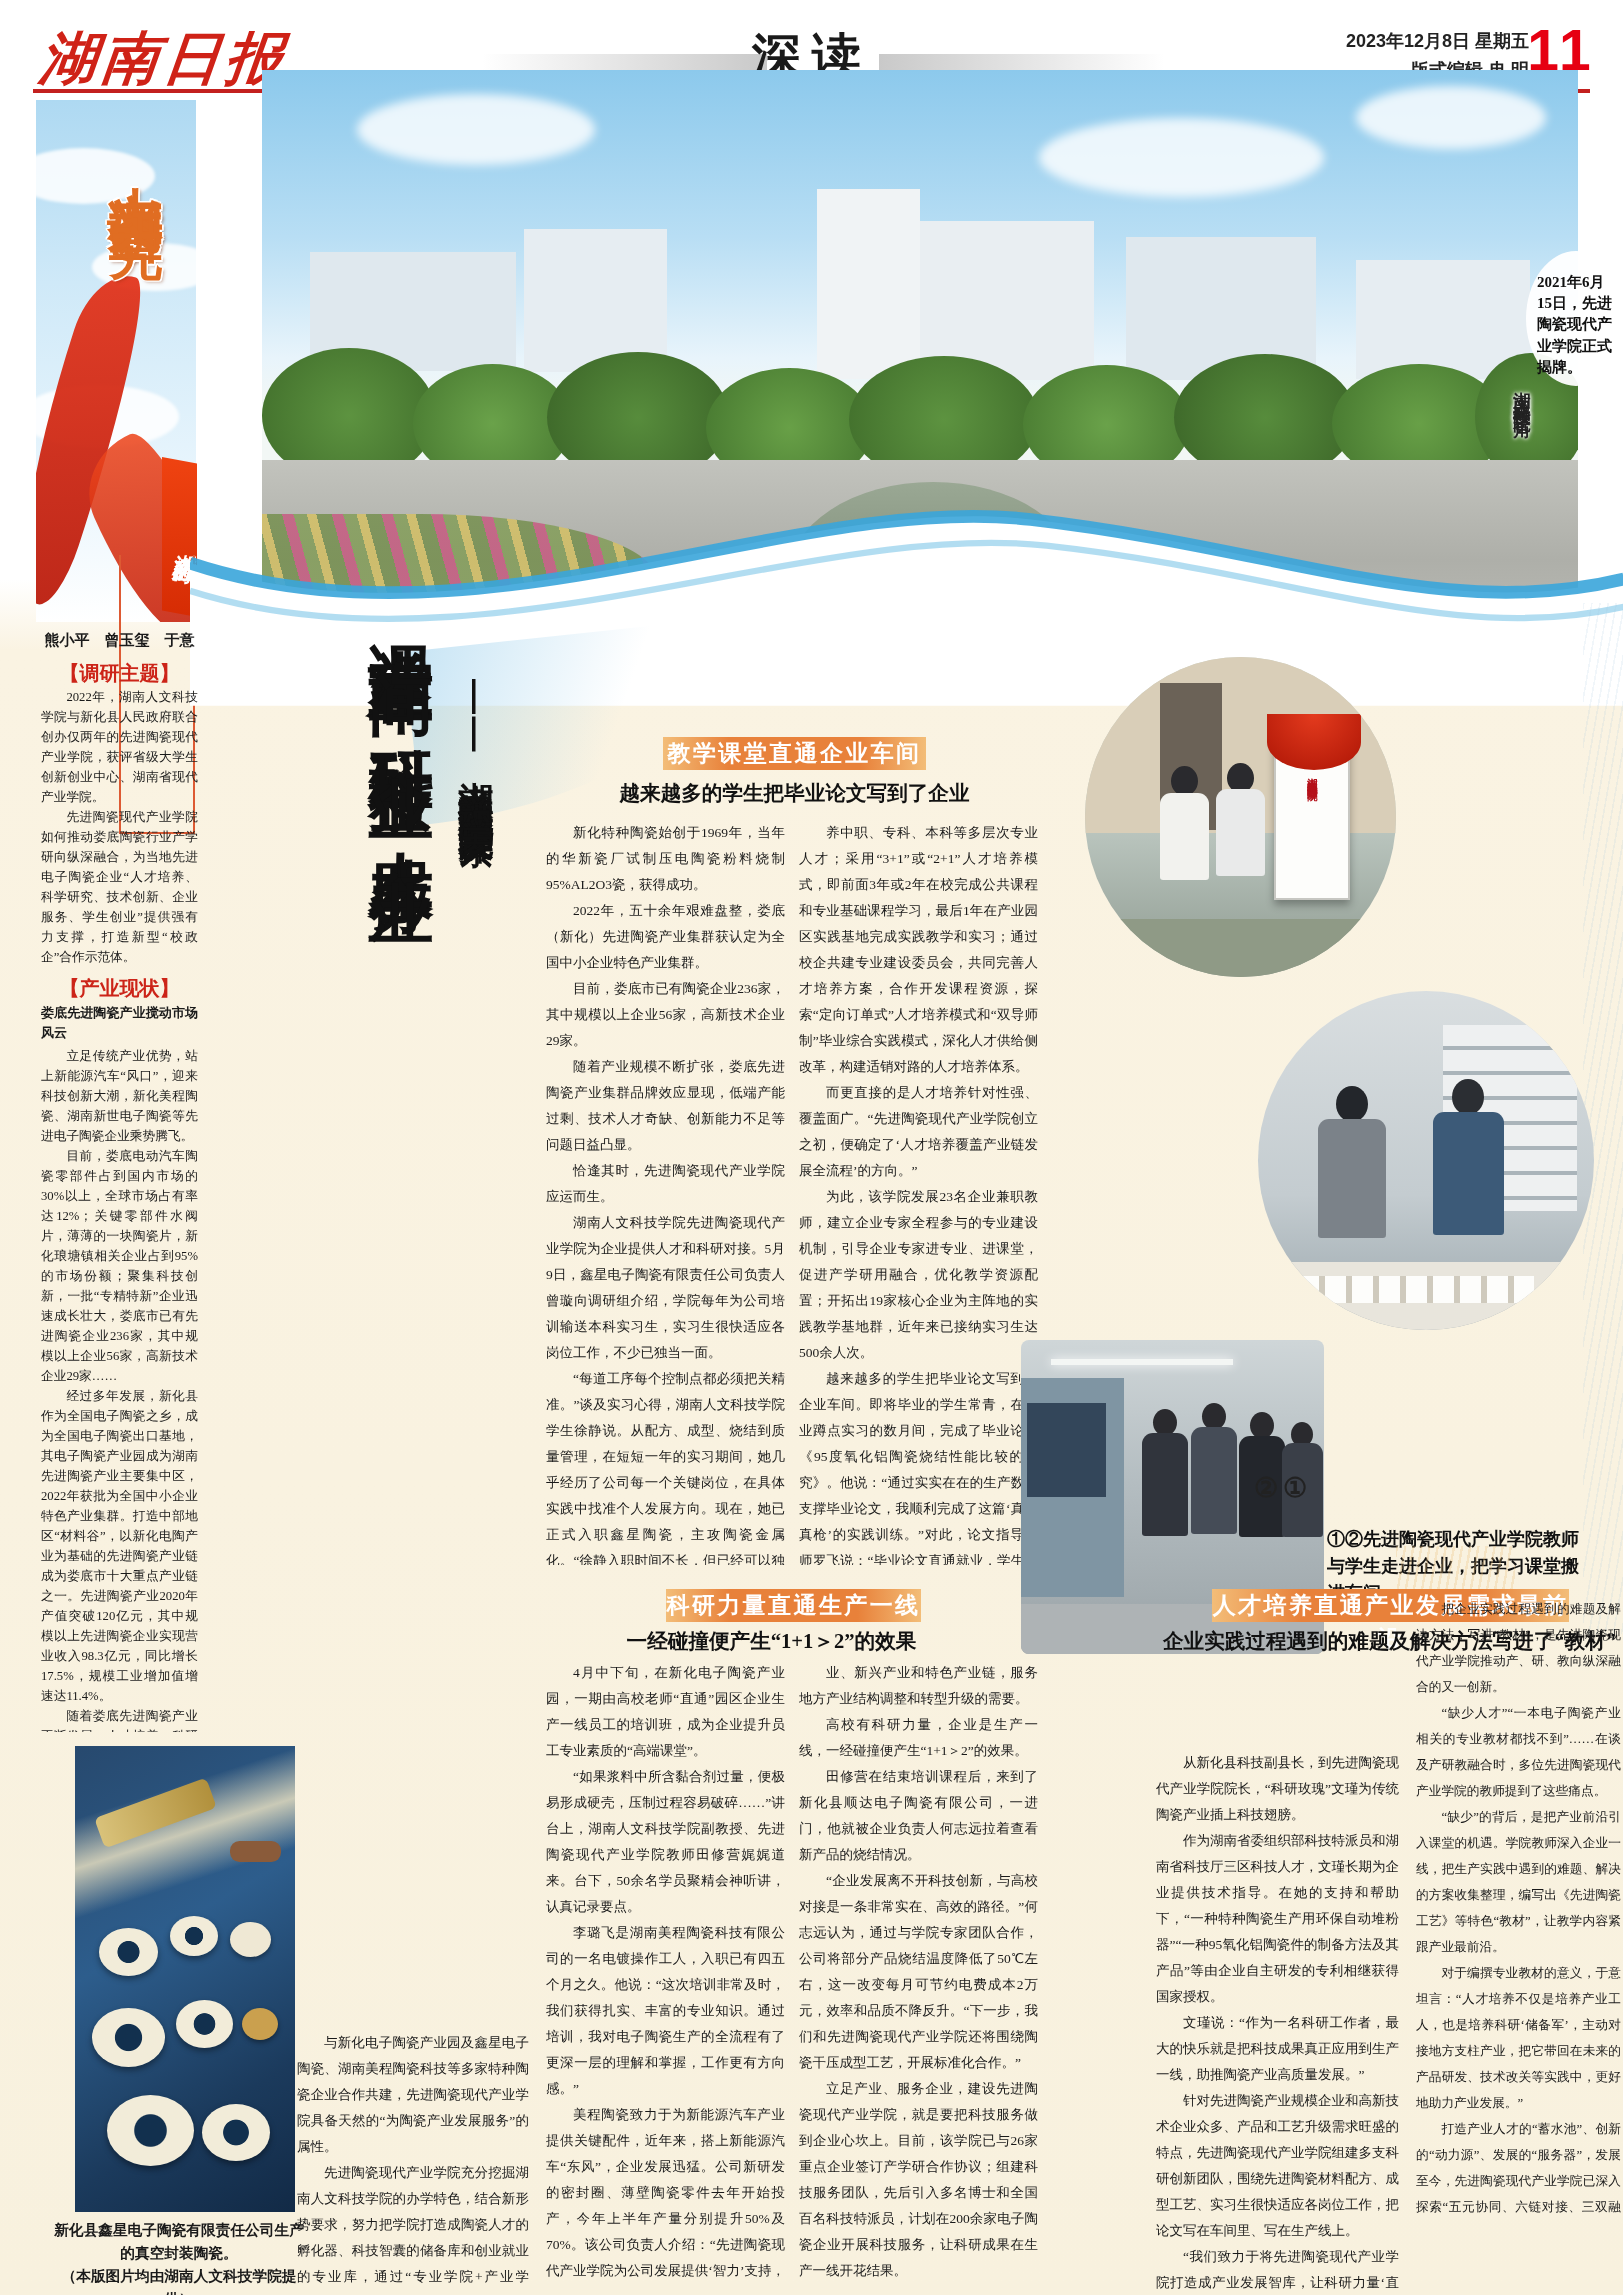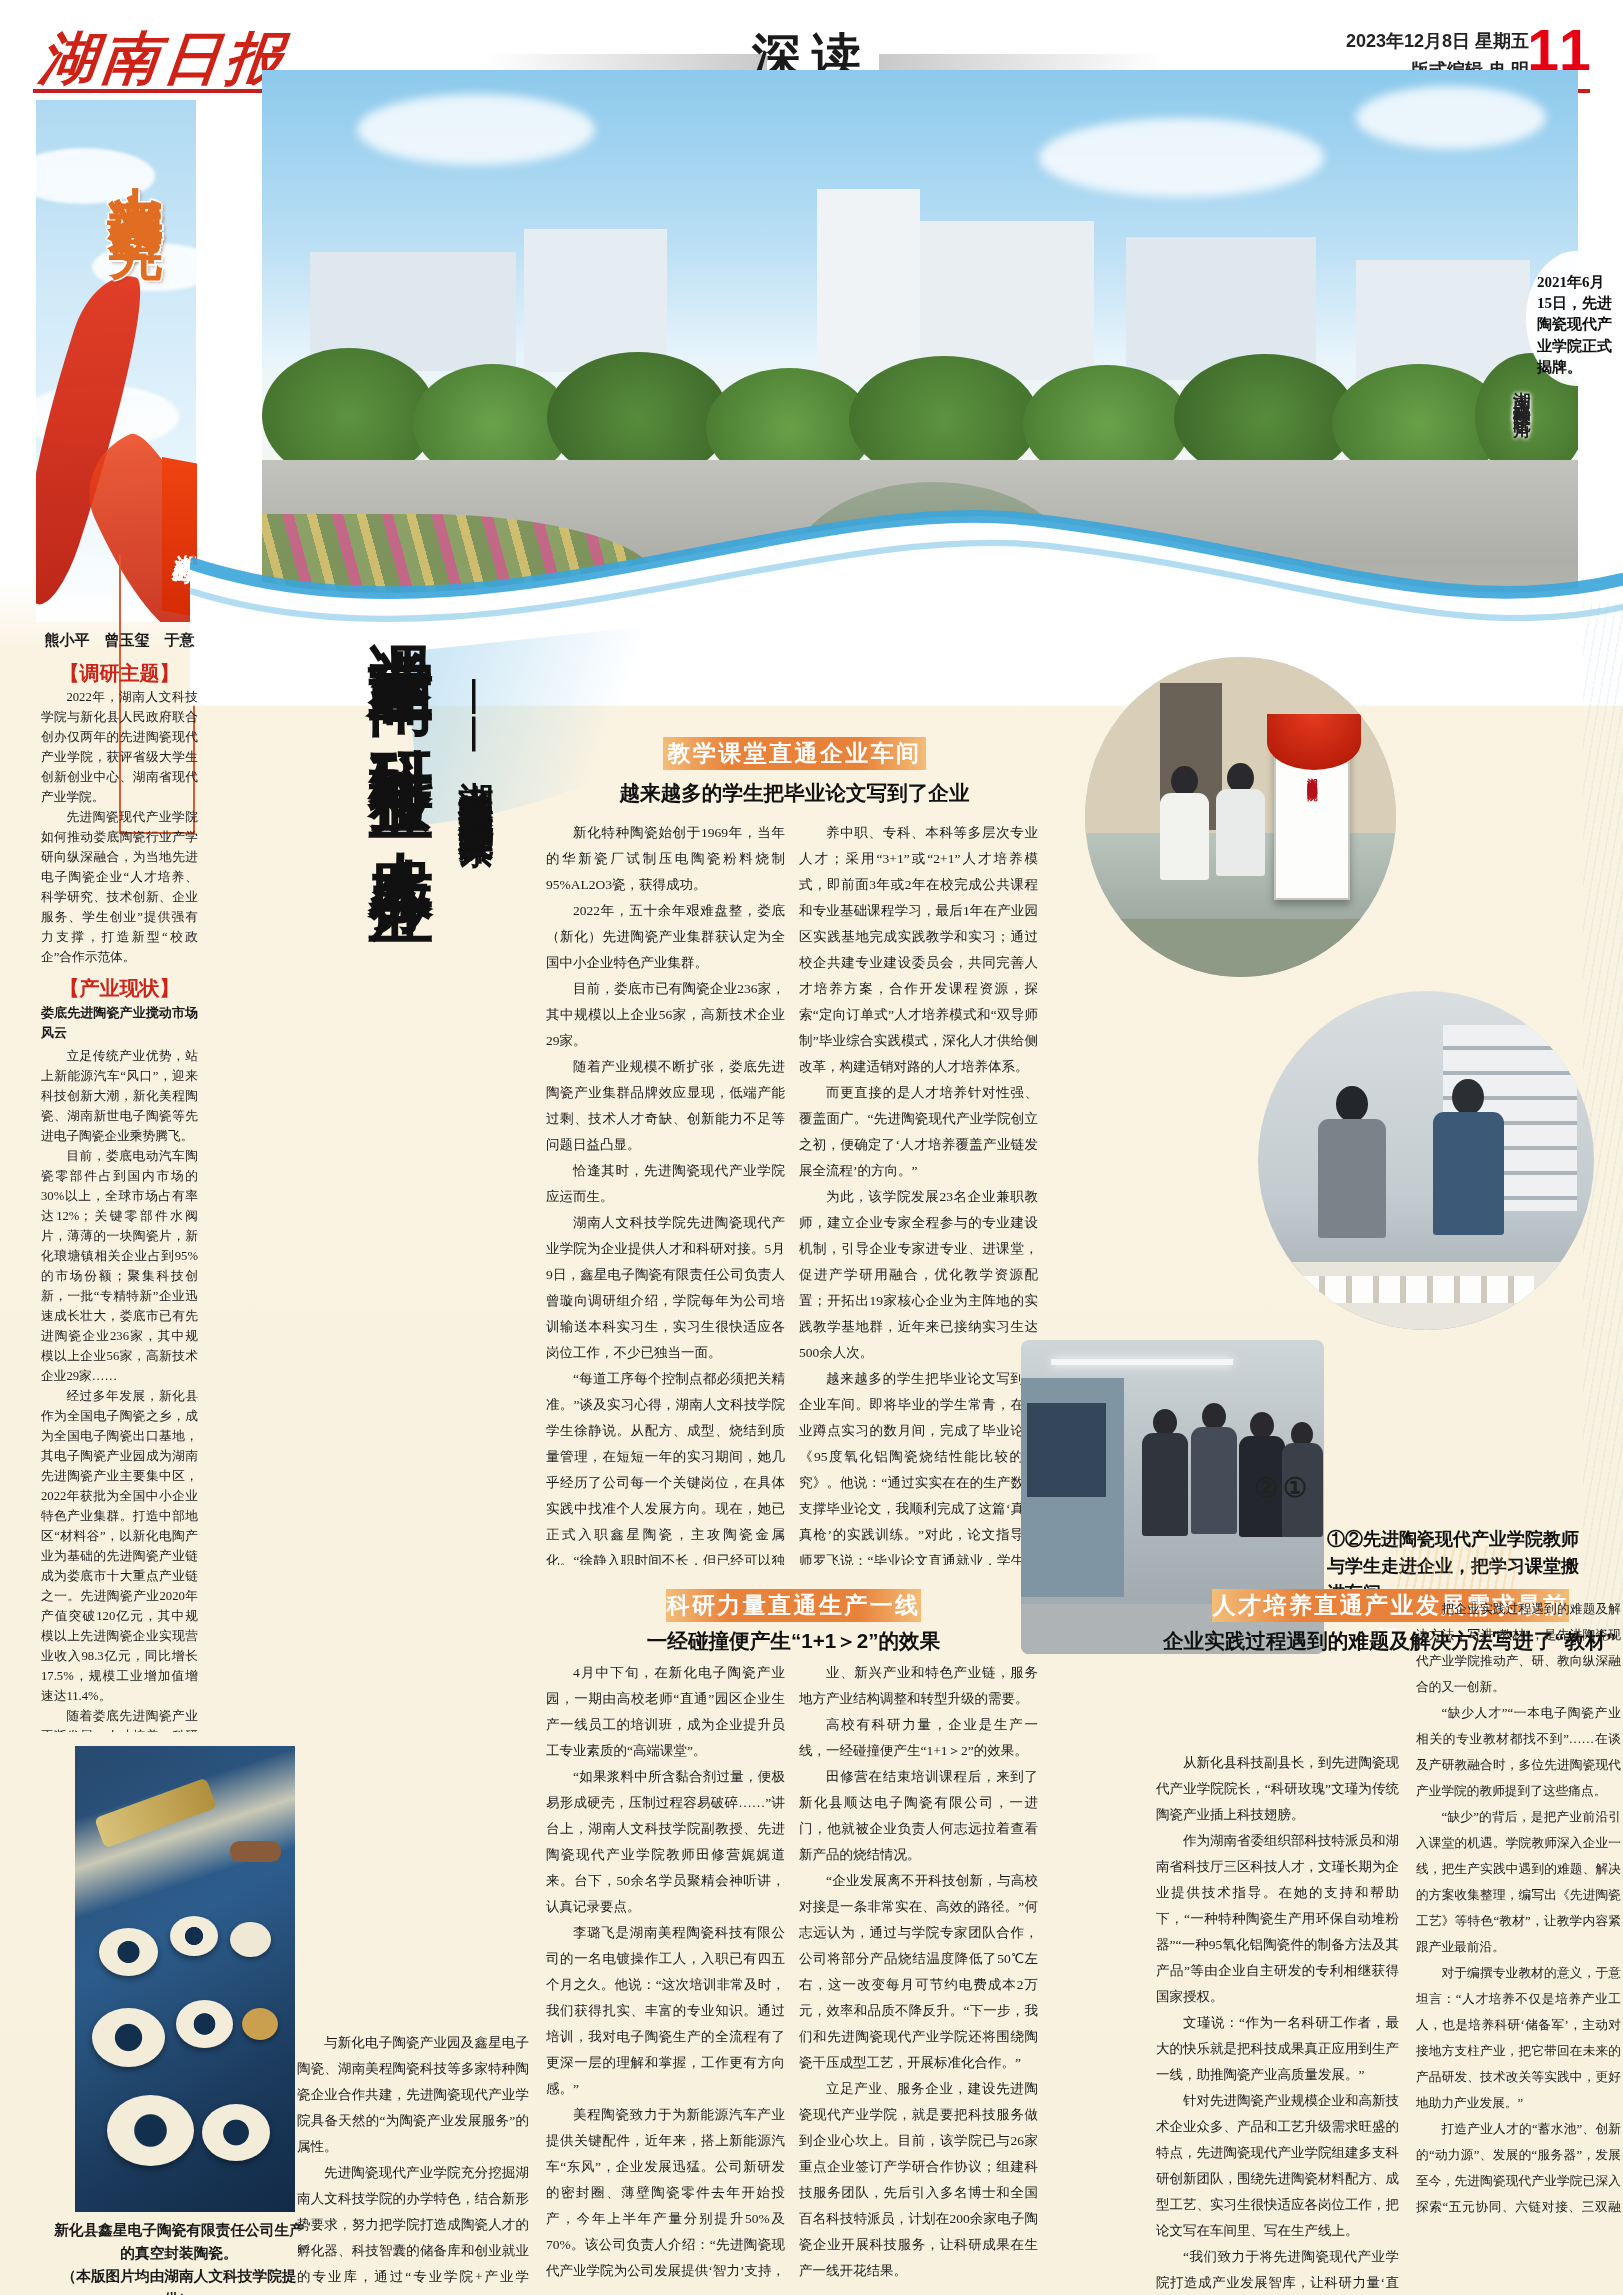--- a/index.html
+++ b/index.html
@@ -320,7 +320,7 @@
   <div class="abs cap13">①②先进陶瓷现代产业学院教师与学生走进企业，把学习课堂搬进车间。</div>
 
   <div class="abs secbar" style="left:666px;top:1589px;width:255px;">科研力量直通生产一线</div>
-  <div class="abs secsub" style="left:547px;top:1627px;width:493px;">一经碰撞便产生“1+1＞2”的效果</div>
+  <div class="abs secsub" style="left:525px;top:1627px;width:493px;font-family:Liberation Serif, serif;">一经碰撞便产生“1+1＞2”的效果</div>
   <div class="abs col just" style="left:546px;top:1660px;width:239px;height:628px;">
       <p>4月中下旬，在新化电子陶瓷产业园，一期由高校老师“直通”园区企业生产一线员工的培训班，成为企业提升员工专业素质的“高端课堂”。</p>
       <p>“如果浆料中所含黏合剂过量，便极易形成硬壳，压制过程容易破碎……”讲台上，湖南人文科技学院副教授、先进陶瓷现代产业学院教师田修营娓娓道来。台下，50余名学员聚精会神听讲，认真记录要点。</p>

